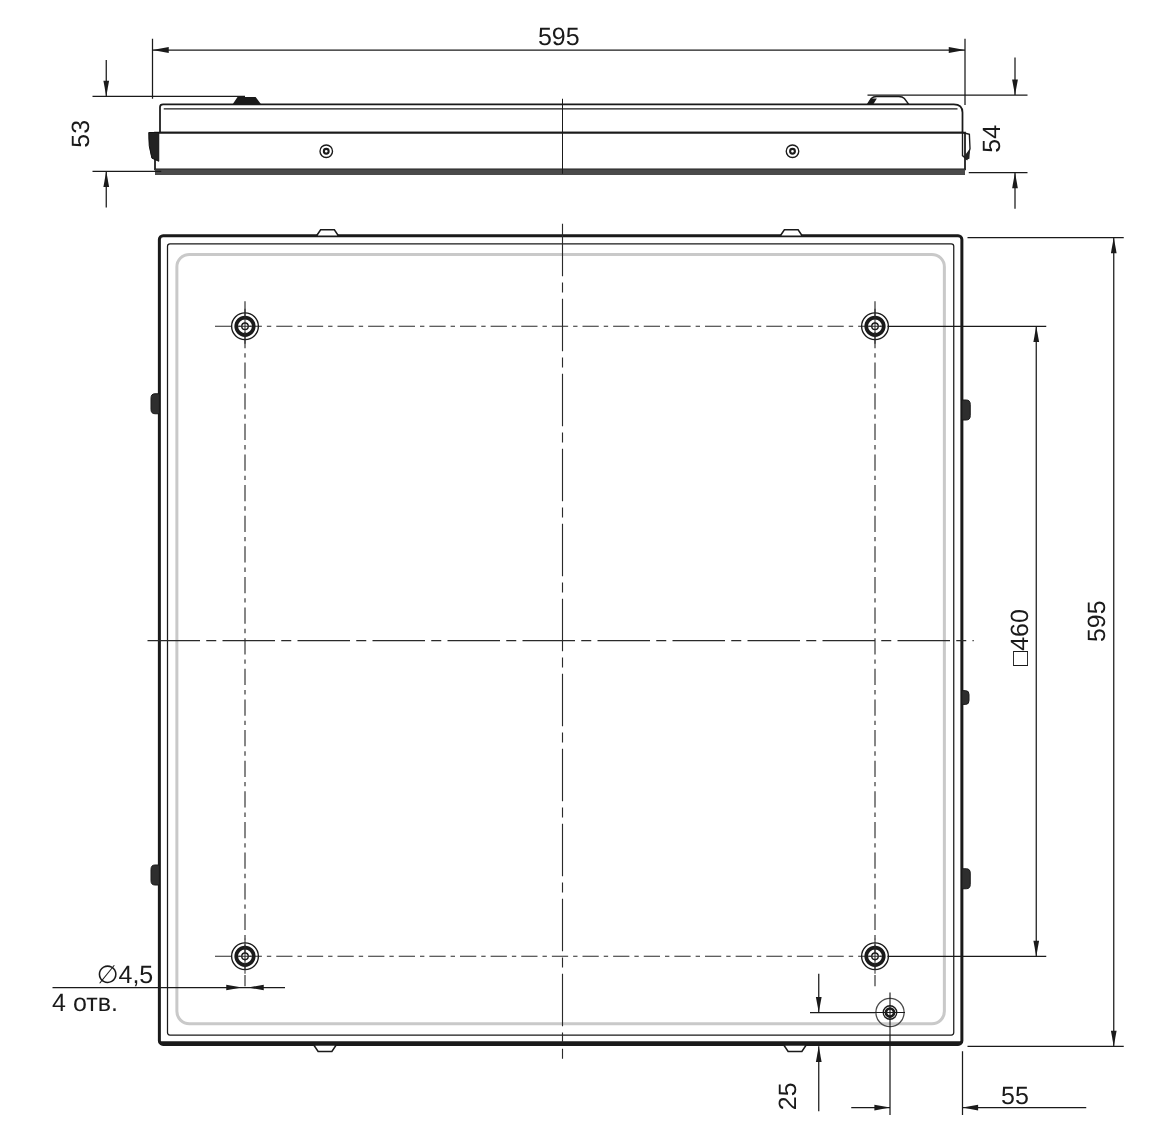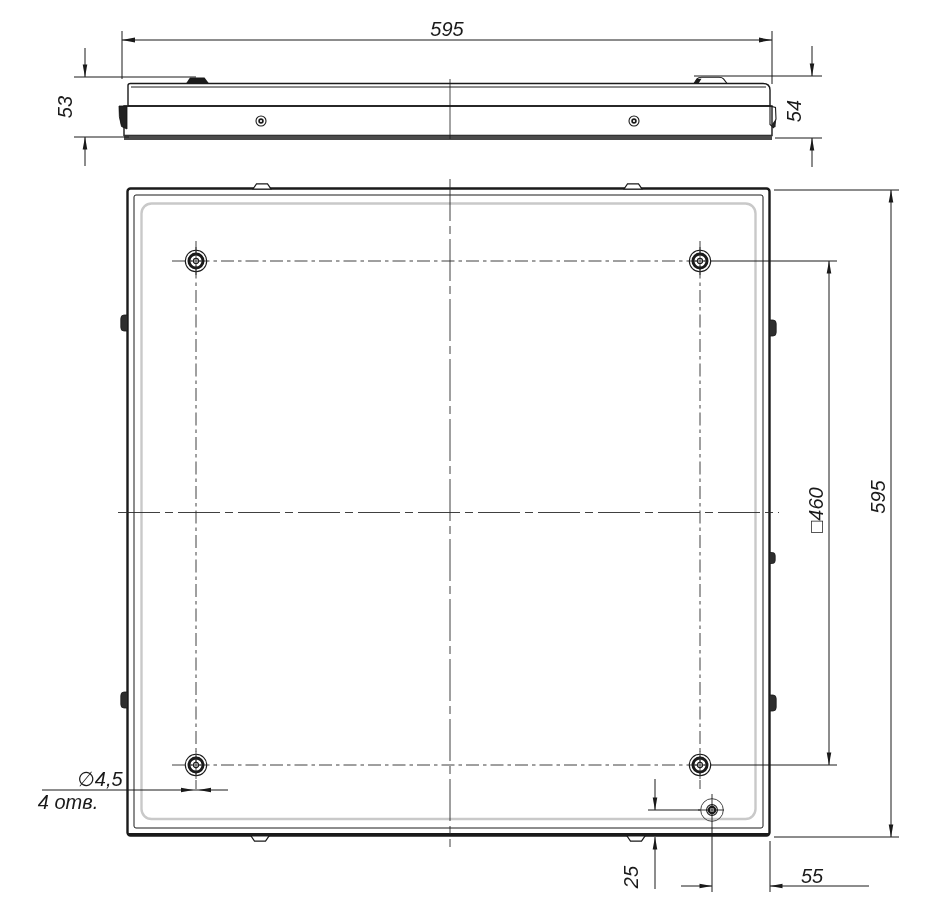--- a/index.html
+++ b/index.html
@@ -3,7 +3,7 @@
 <meta charset="utf-8">
 <style>
   html,body{margin:0;padding:0;background:#ffffff;}
-  .canvas{position:relative;width:937px;height:907px;background:#fff;overflow:hidden;font-style:italic;}
+  .canvas{position:relative;width:937px;height:907px;background:#fff;overflow:hidden;}
   svg{display:block;width:937px;height:907px;}
   svg text{
     font-family:"Liberation Sans","DejaVu Sans",sans-serif;

